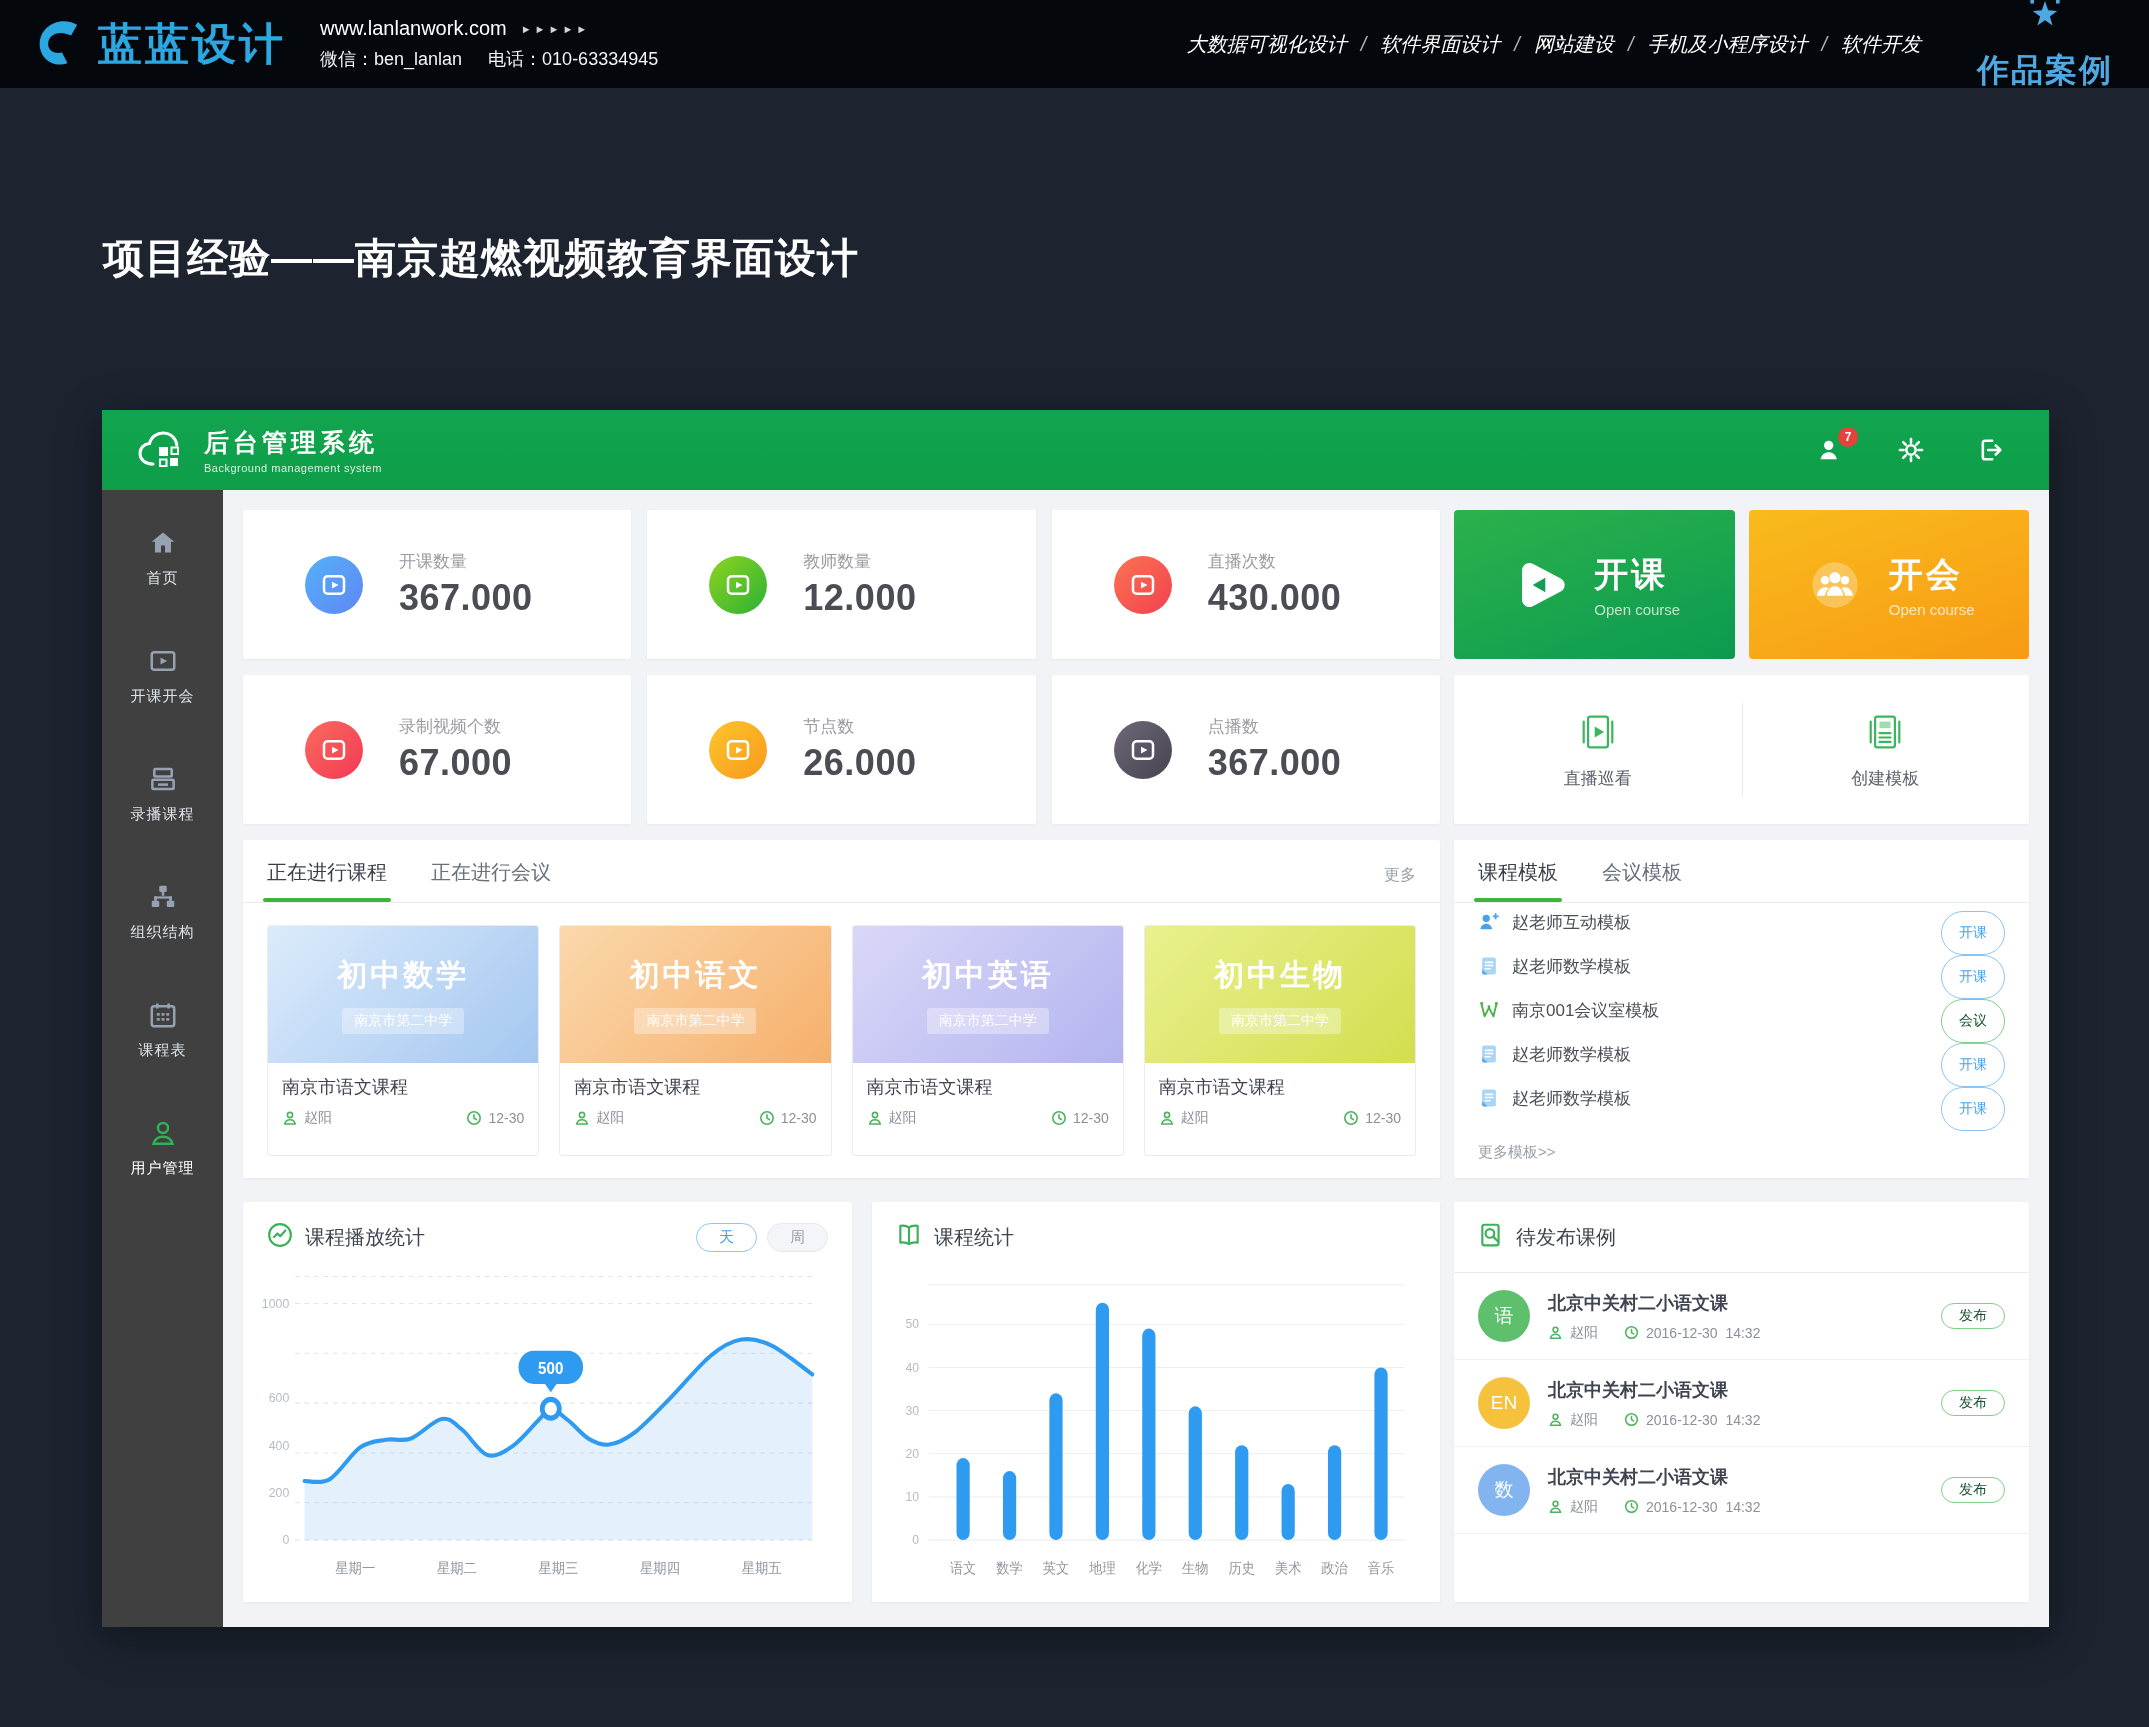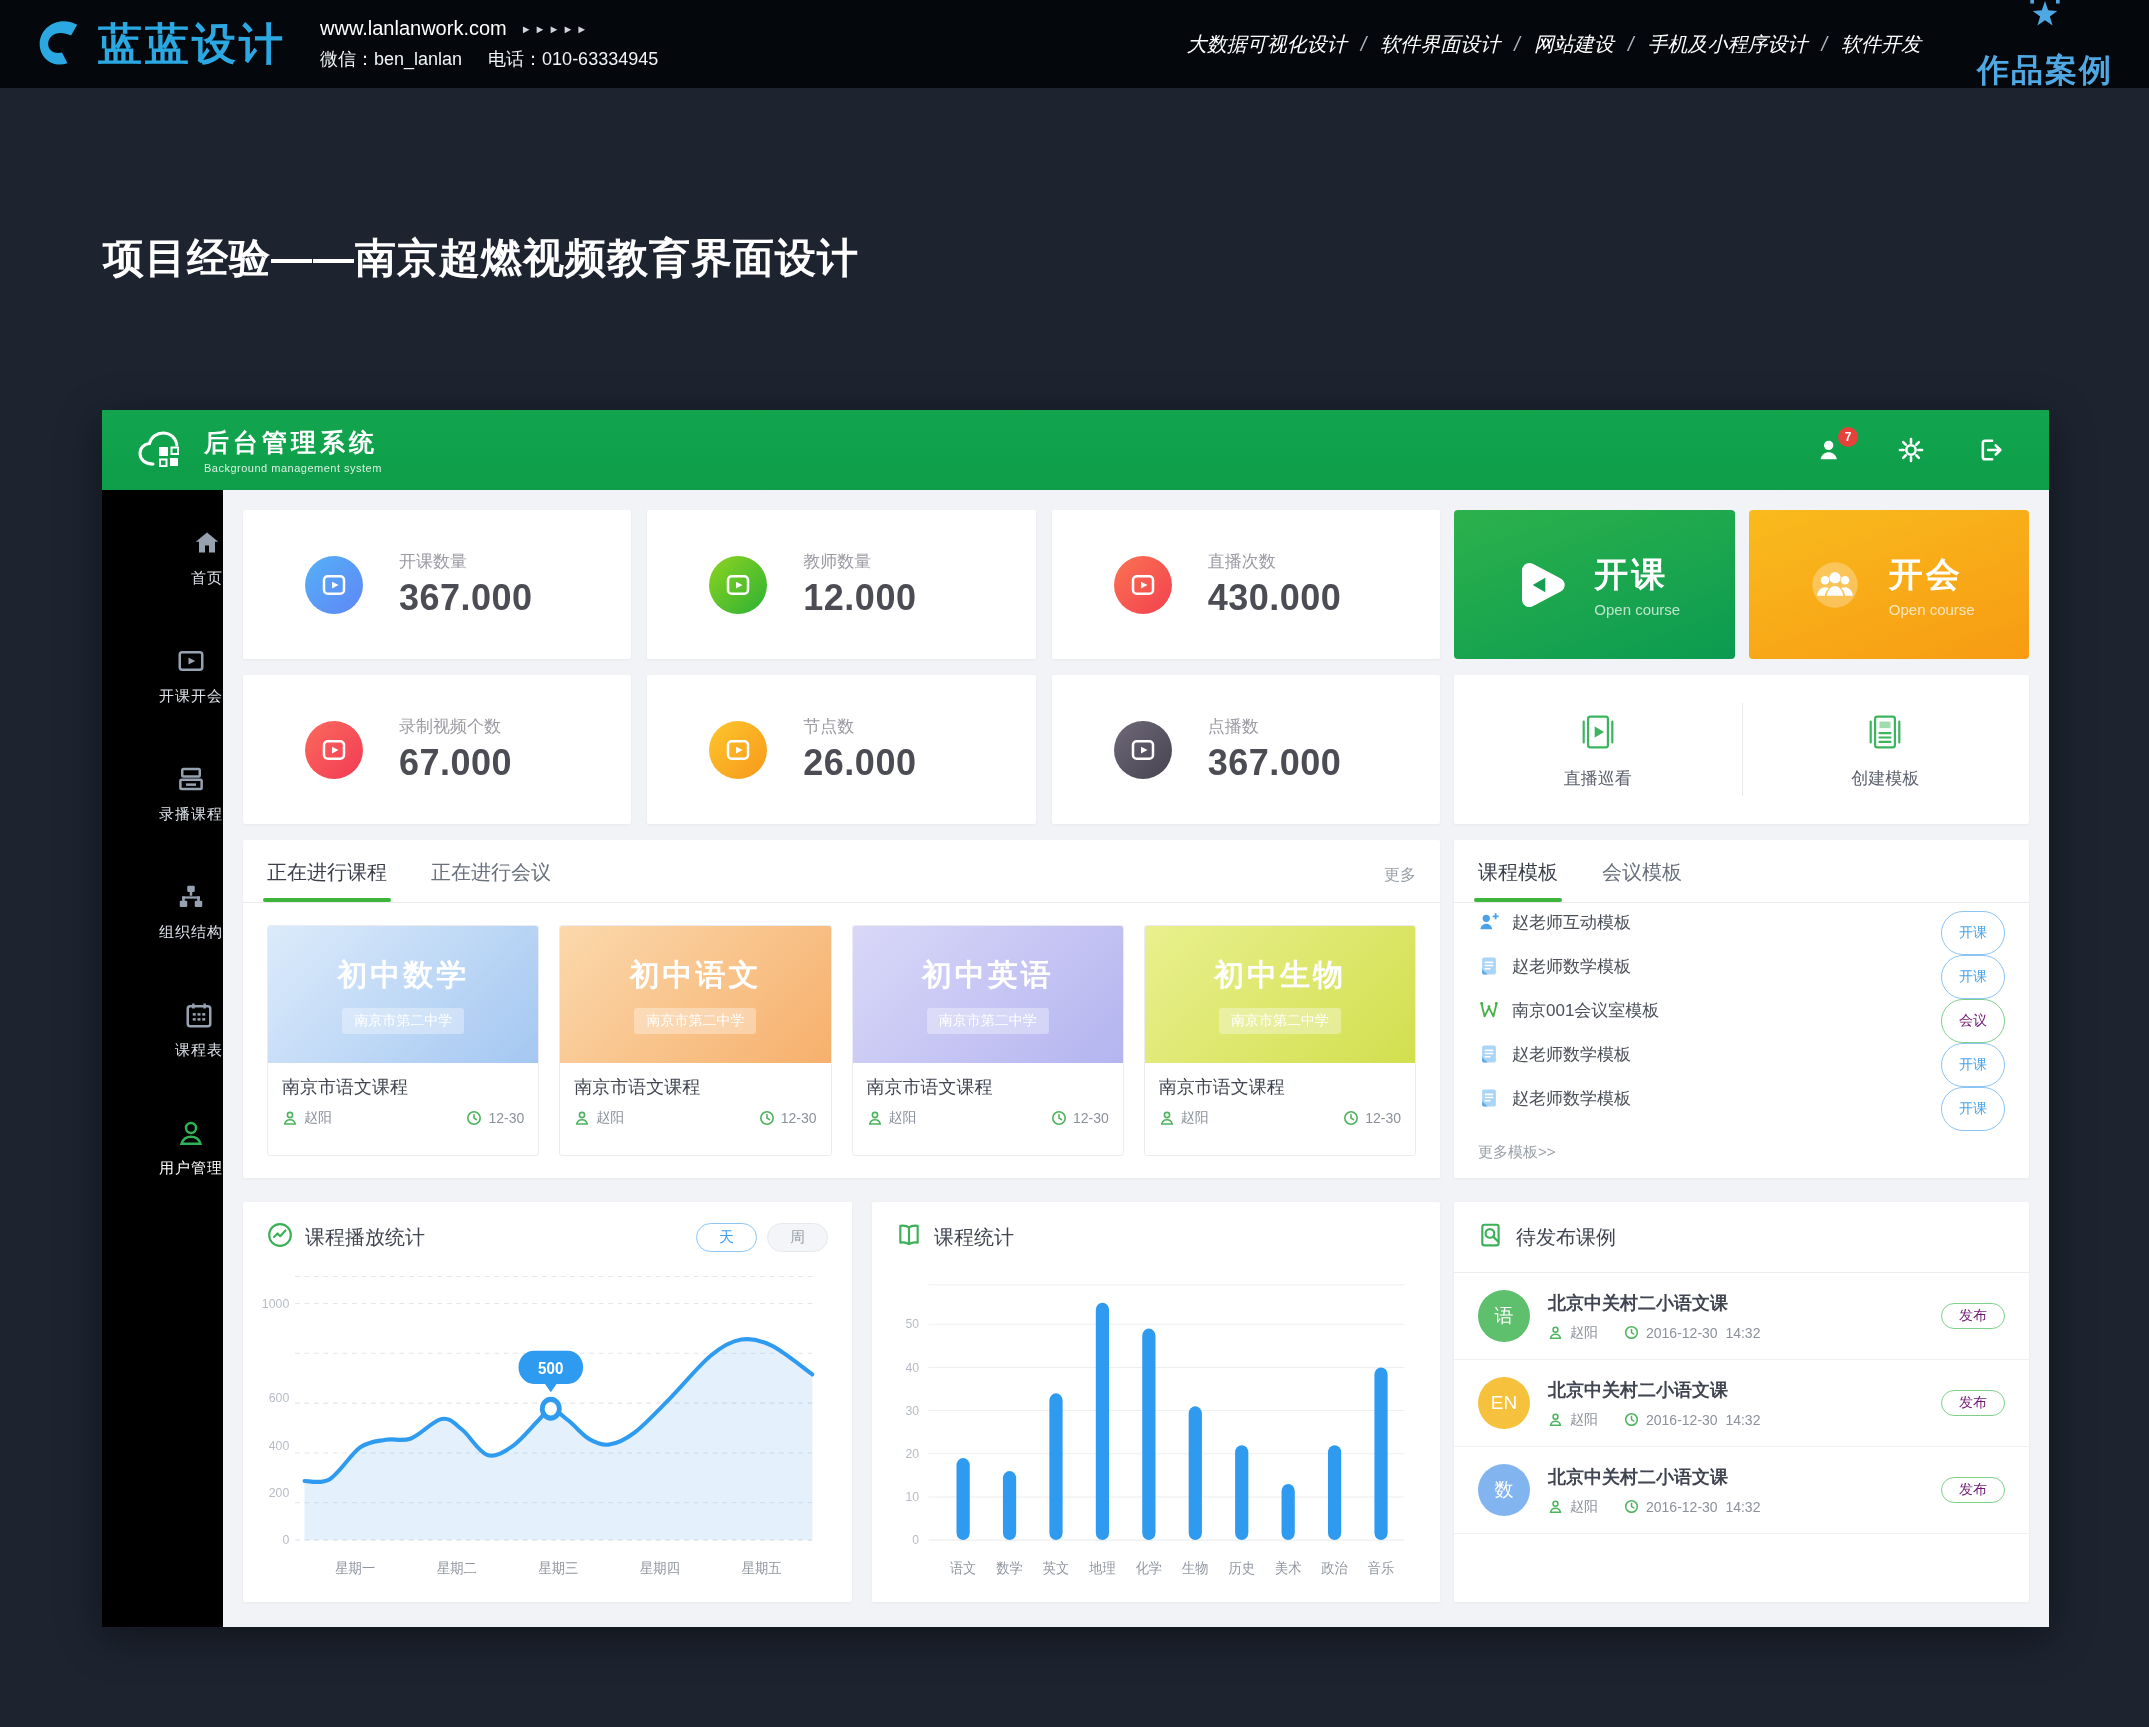--- a/index.html
+++ b/index.html
@@ -37,7 +37,7 @@
   .badge{position:absolute;top:-9px;right:-13px;min-width:20px;height:20px;border-radius:10px;background:#e7413c;color:#fff;font-size:12px;font-weight:bold;display:flex;align-items:center;justify-content:center;padding:0 4px;box-sizing:border-box;}
 
   .dash-body{flex:1;display:flex;min-height:0;}
-  .sidebar{width:121px;background:#000000;flex:none;display:flex;flex-direction:column;align-items:flex-end;padding-top:38px;box-sizing:border-box;}
+  .sidebar{width:121px;background:#404040;flex:none;display:flex;flex-direction:column;align-items:center;padding-top:38px;box-sizing:border-box;}
   .side-item{display:flex;flex-direction:column;align-items:center;gap:11px;margin-bottom:58px;cursor:pointer;}
   .side-item svg{width:30px;height:30px;display:block;color:#97a2b1;}
   .side-item .side-label{font-size:15px;color:#dde3ea;letter-spacing:1px;}

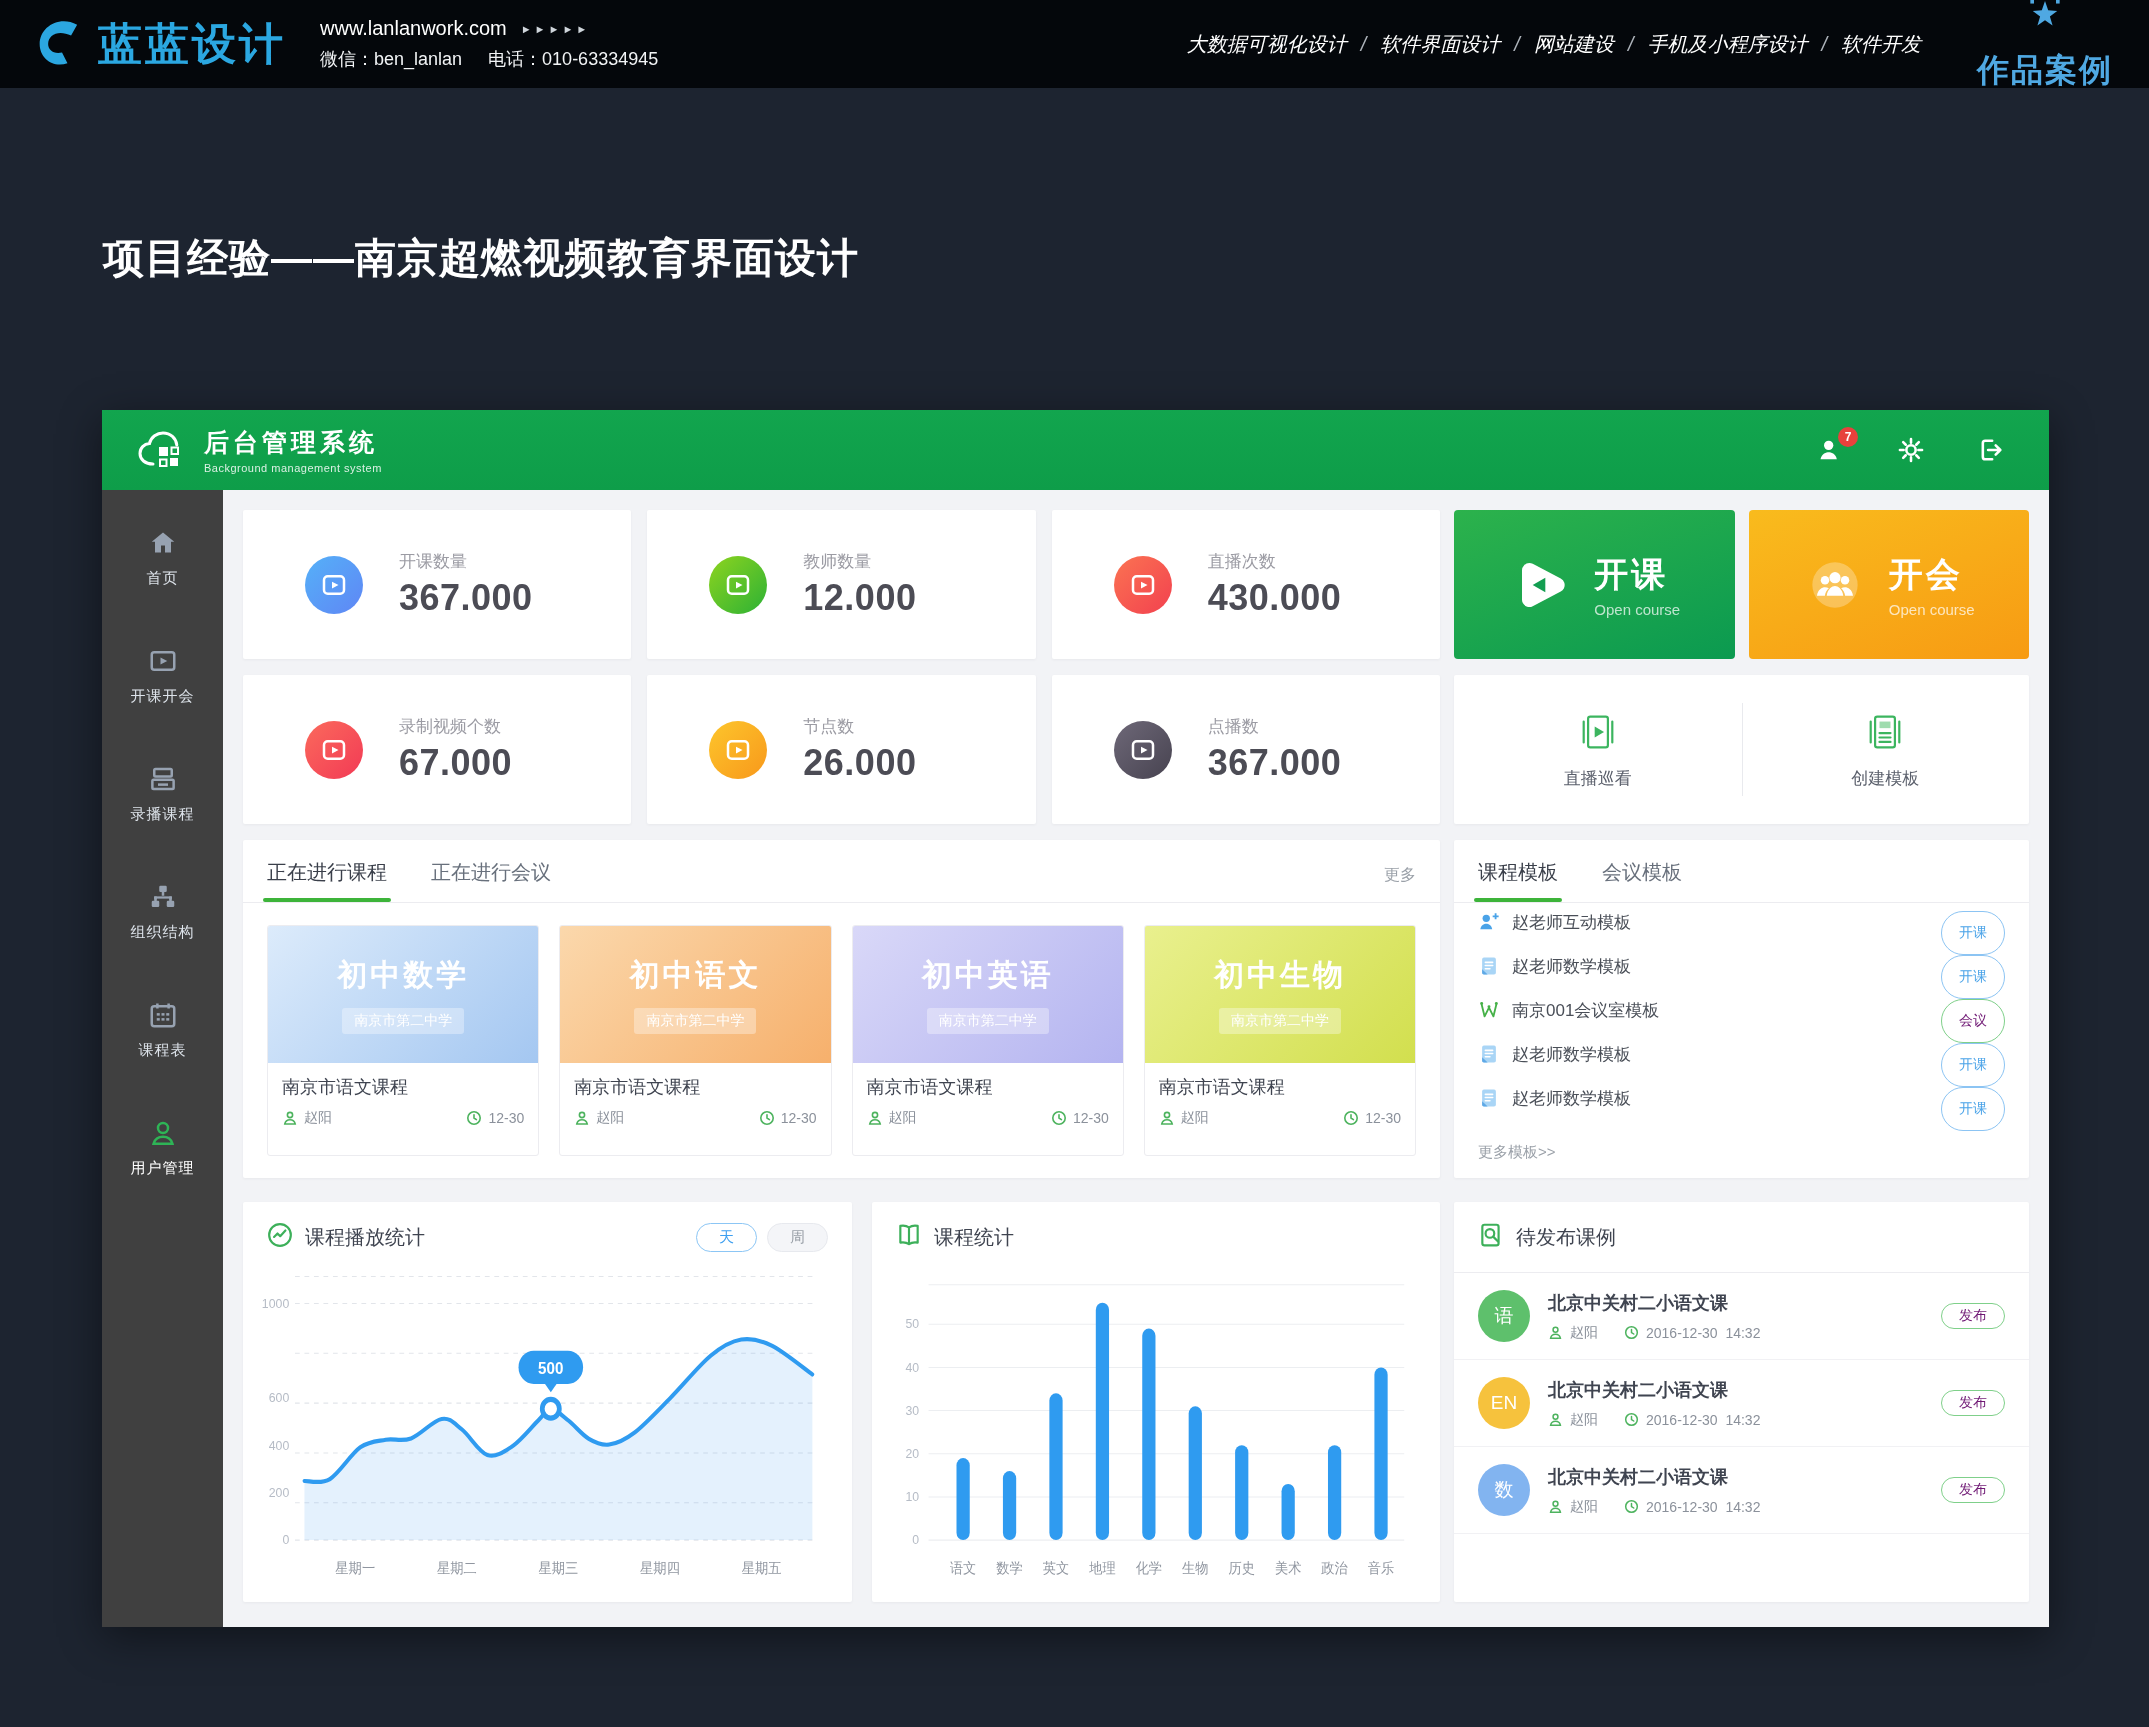--- a/index.html
+++ b/index.html
@@ -104,7 +104,7 @@
   .tpl-name{font-size:17px;color:#4a4f58;}
   .pill{margin-left:auto;font-size:14px;border-radius:994px;padding:3px 17px;background:#fff;cursor:pointer;}
   .pill.blue{color:#4aa3e8;border:1px solid #8cc4f3;}
-  .pill.green{color:#701a75;border:1px solid #7fd08a;}
+  .pill.green{color:#14532d;border:1px solid #7fd08a;}
   .more-link{font-size:15px;color:#9aa0a8;padding:4px 24px 16px;cursor:pointer;}
 
   

